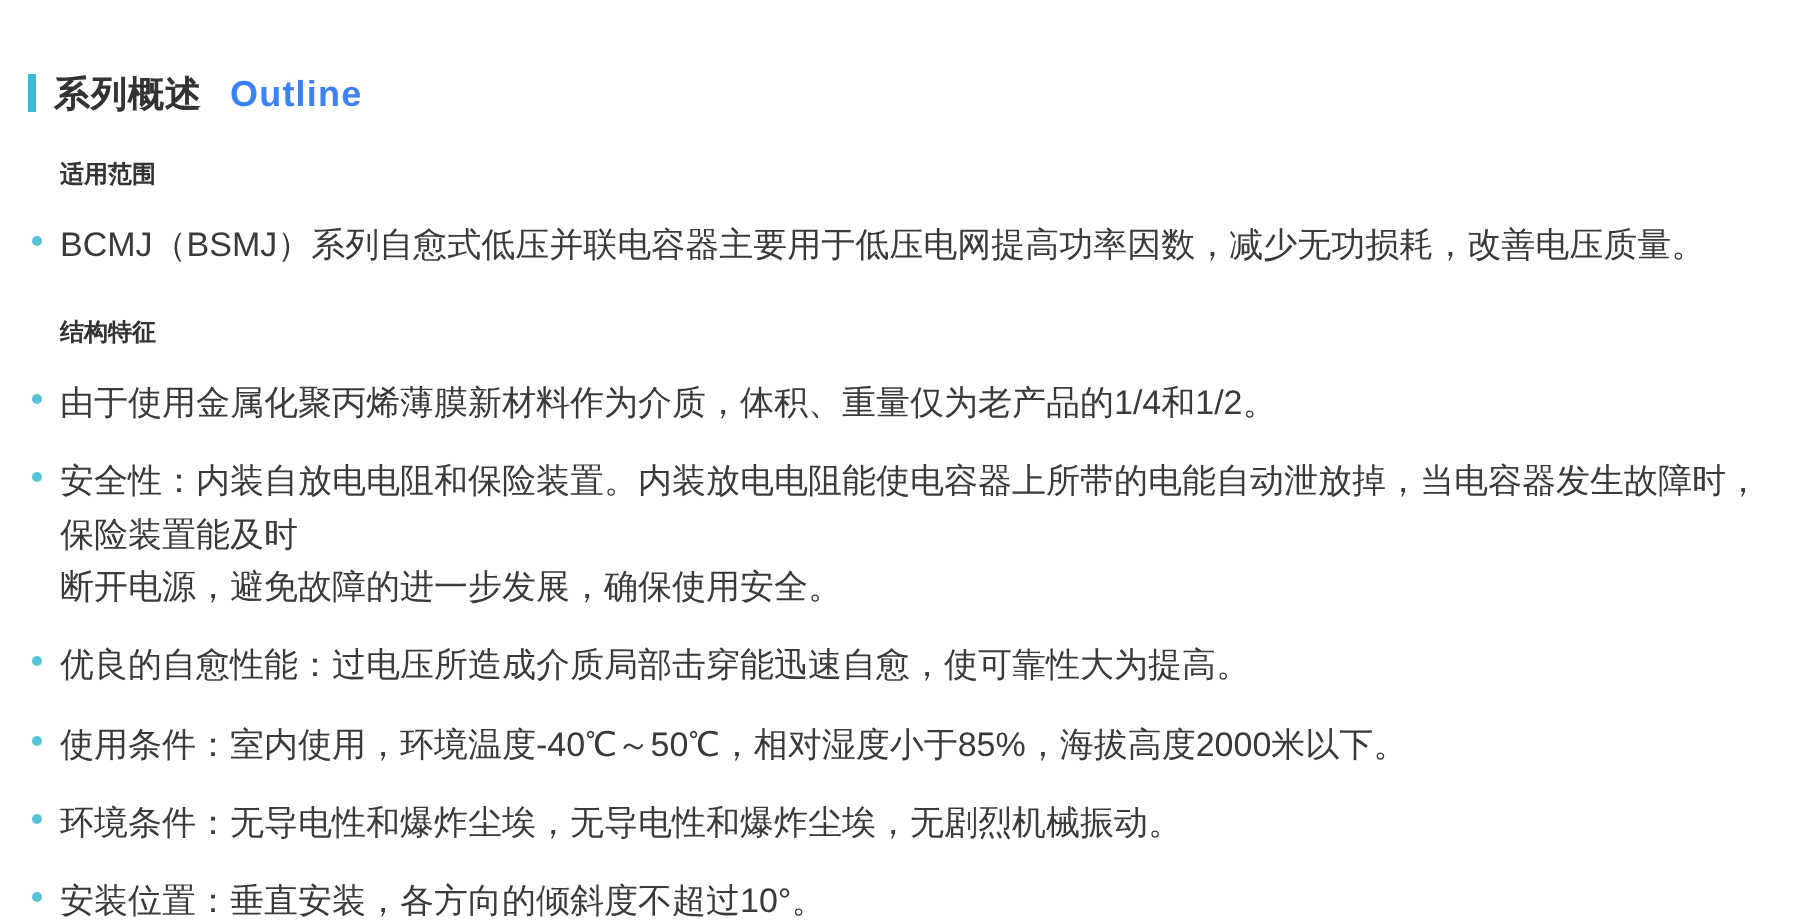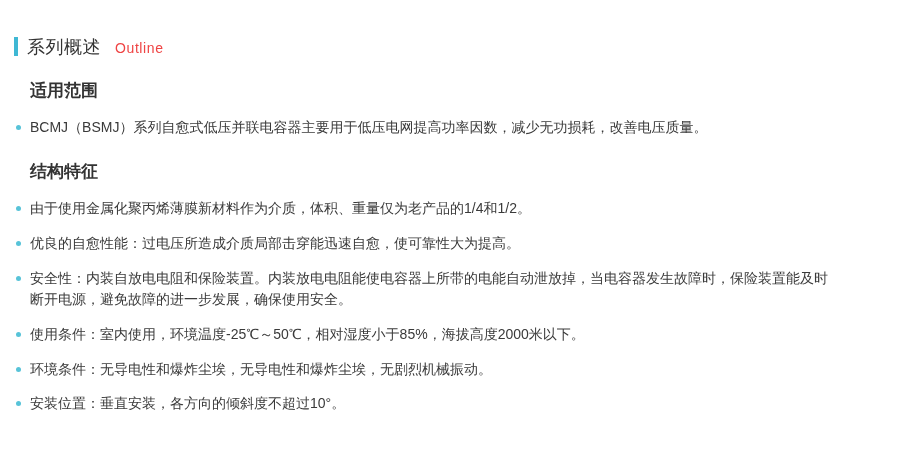--- a/index.html
+++ b/index.html
@@ -26,6 +26,7 @@
     display: flex;
     align-items: baseline;
     padding: 34px 0 0 14px;
+    font-weight: bold;
   }
   .accent-bar {
     width: 4px;

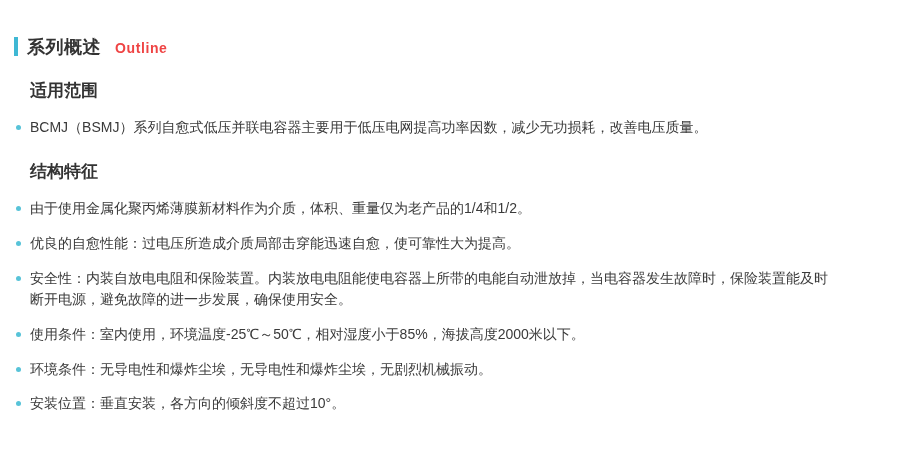--- a/index.html
+++ b/index.html
@@ -44,8 +44,8 @@
     line-height: 1;
   }
   .header-en {
-    font-size: 14px;
-    color: #ef4444;
+    font-size: 18px;
+    color: #3b82f6;
     margin-left: 14px;
     letter-spacing: 0.6px;
     line-height: 1;

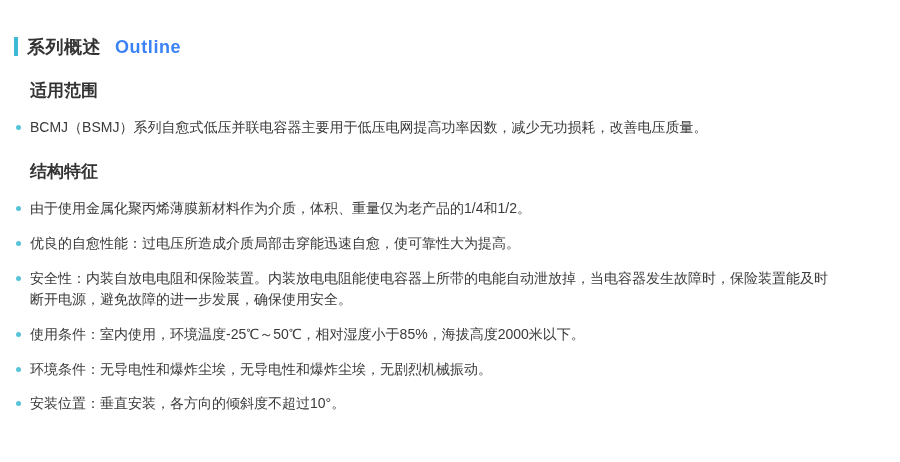--- a/index.html
+++ b/index.html
@@ -52,7 +52,7 @@
   }
   
   .sub-heading {
-    font-size: 17px;
+    font-size: 12px;
     font-weight: bold;
     color: #333333;
     padding-left: 30px;

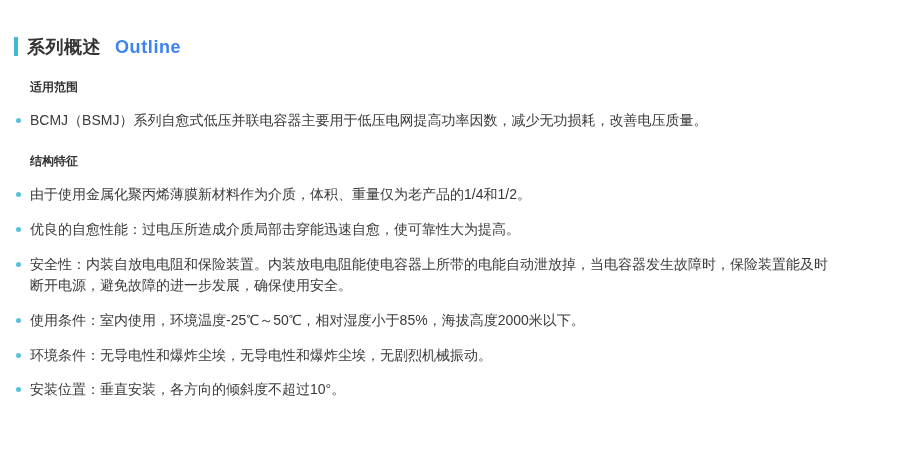--- a/index.html
+++ b/index.html
@@ -74,7 +74,7 @@
     padding-left: 30px;
     padding-right: 20px;
     margin-top: 13px;
-    font-size: 14px;
+    font-size: 17px;
     line-height: 1.55;
     color: #3a3a3a;
   }

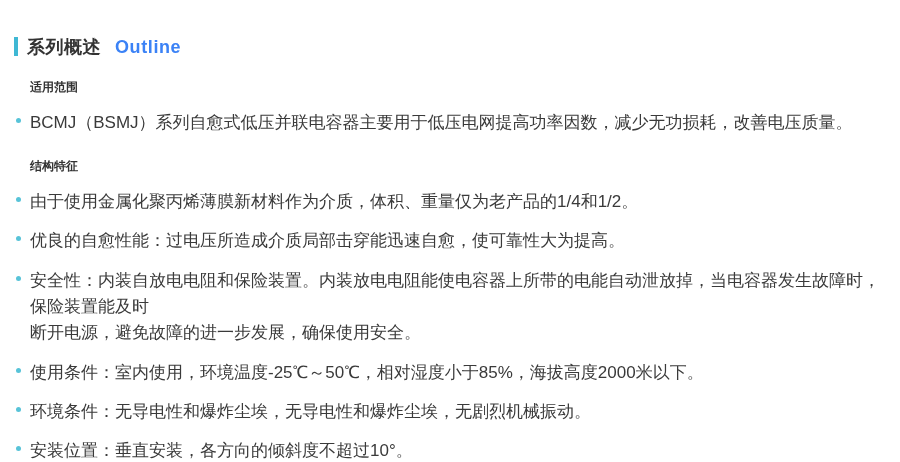--- a/index.html
+++ b/index.html
@@ -121,12 +121,12 @@
     </li>
     <li class="bullet-item">
       <span class="bullet-dot"></span>
-      <span class="bullet-text">优良的自愈性能：过电压所造成介质局部击穿能迅速自愈，使可靠性大为提高。</span>
+      <span class="bullet-text">安全性：内装自放电电阻和保险装置。内装放电电阻能使电容器上所带的电能自动泄放掉，当电容器发生故障时，保险装置能及时</span>
+      <span class="cont">断开电源，避免故障的进一步发展，确保使用安全。</span>
     </li>
     <li class="bullet-item">
       <span class="bullet-dot"></span>
-      <span class="bullet-text">安全性：内装自放电电阻和保险装置。内装放电电阻能使电容器上所带的电能自动泄放掉，当电容器发生故障时，保险装置能及时</span>
-      <span class="cont">断开电源，避免故障的进一步发展，确保使用安全。</span>
+      <span class="bullet-text">优良的自愈性能：过电压所造成介质局部击穿能迅速自愈，使可靠性大为提高。</span>
     </li>
     <li class="bullet-item">
       <span class="bullet-dot"></span>

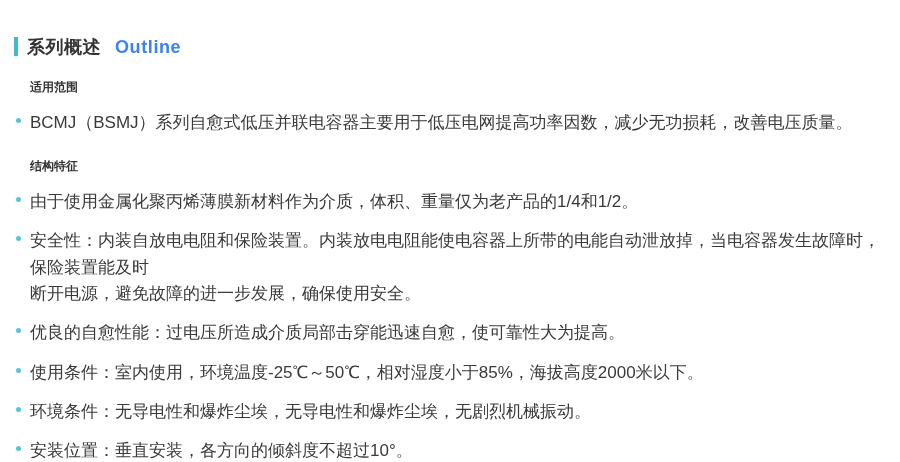--- a/index.html
+++ b/index.html
@@ -130,7 +130,7 @@
     </li>
     <li class="bullet-item">
       <span class="bullet-dot"></span>
-      <span class="bullet-text">使用条件：室内使用，环境温度-25℃～50℃，相对湿度小于85%，海拔高度2000米以下。</span>
+      <span class="bullet-text">使用条件：室内使用，环境温度-40℃～50℃，相对湿度小于85%，海拔高度2000米以下。</span>
     </li>
     <li class="bullet-item">
       <span class="bullet-dot"></span>

